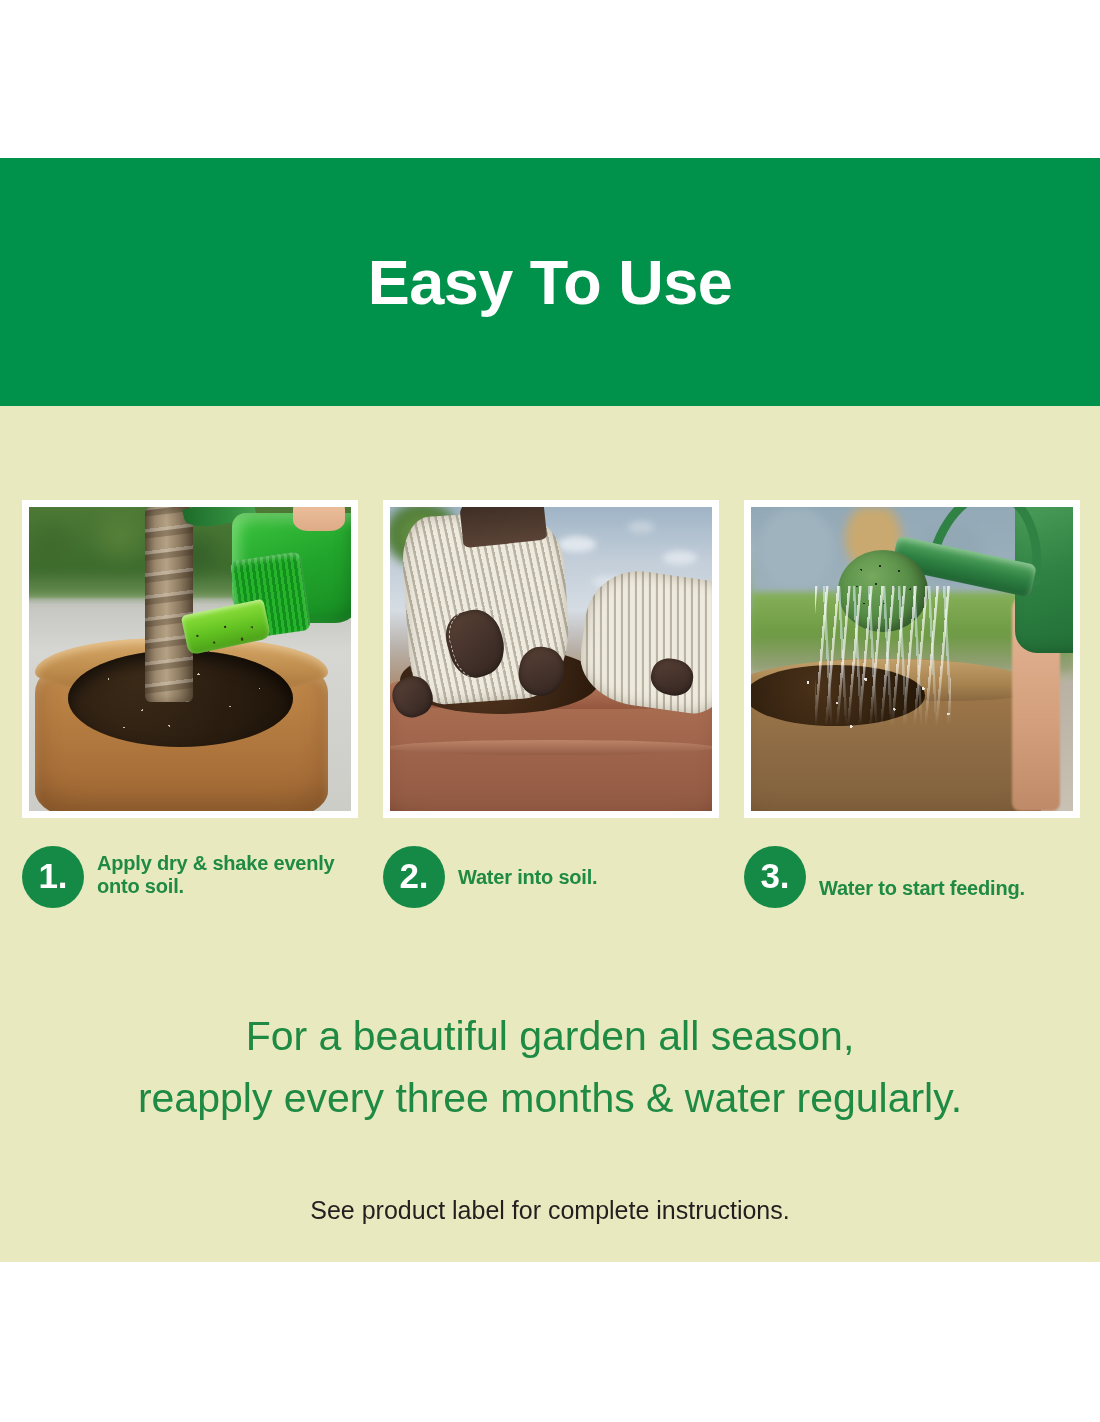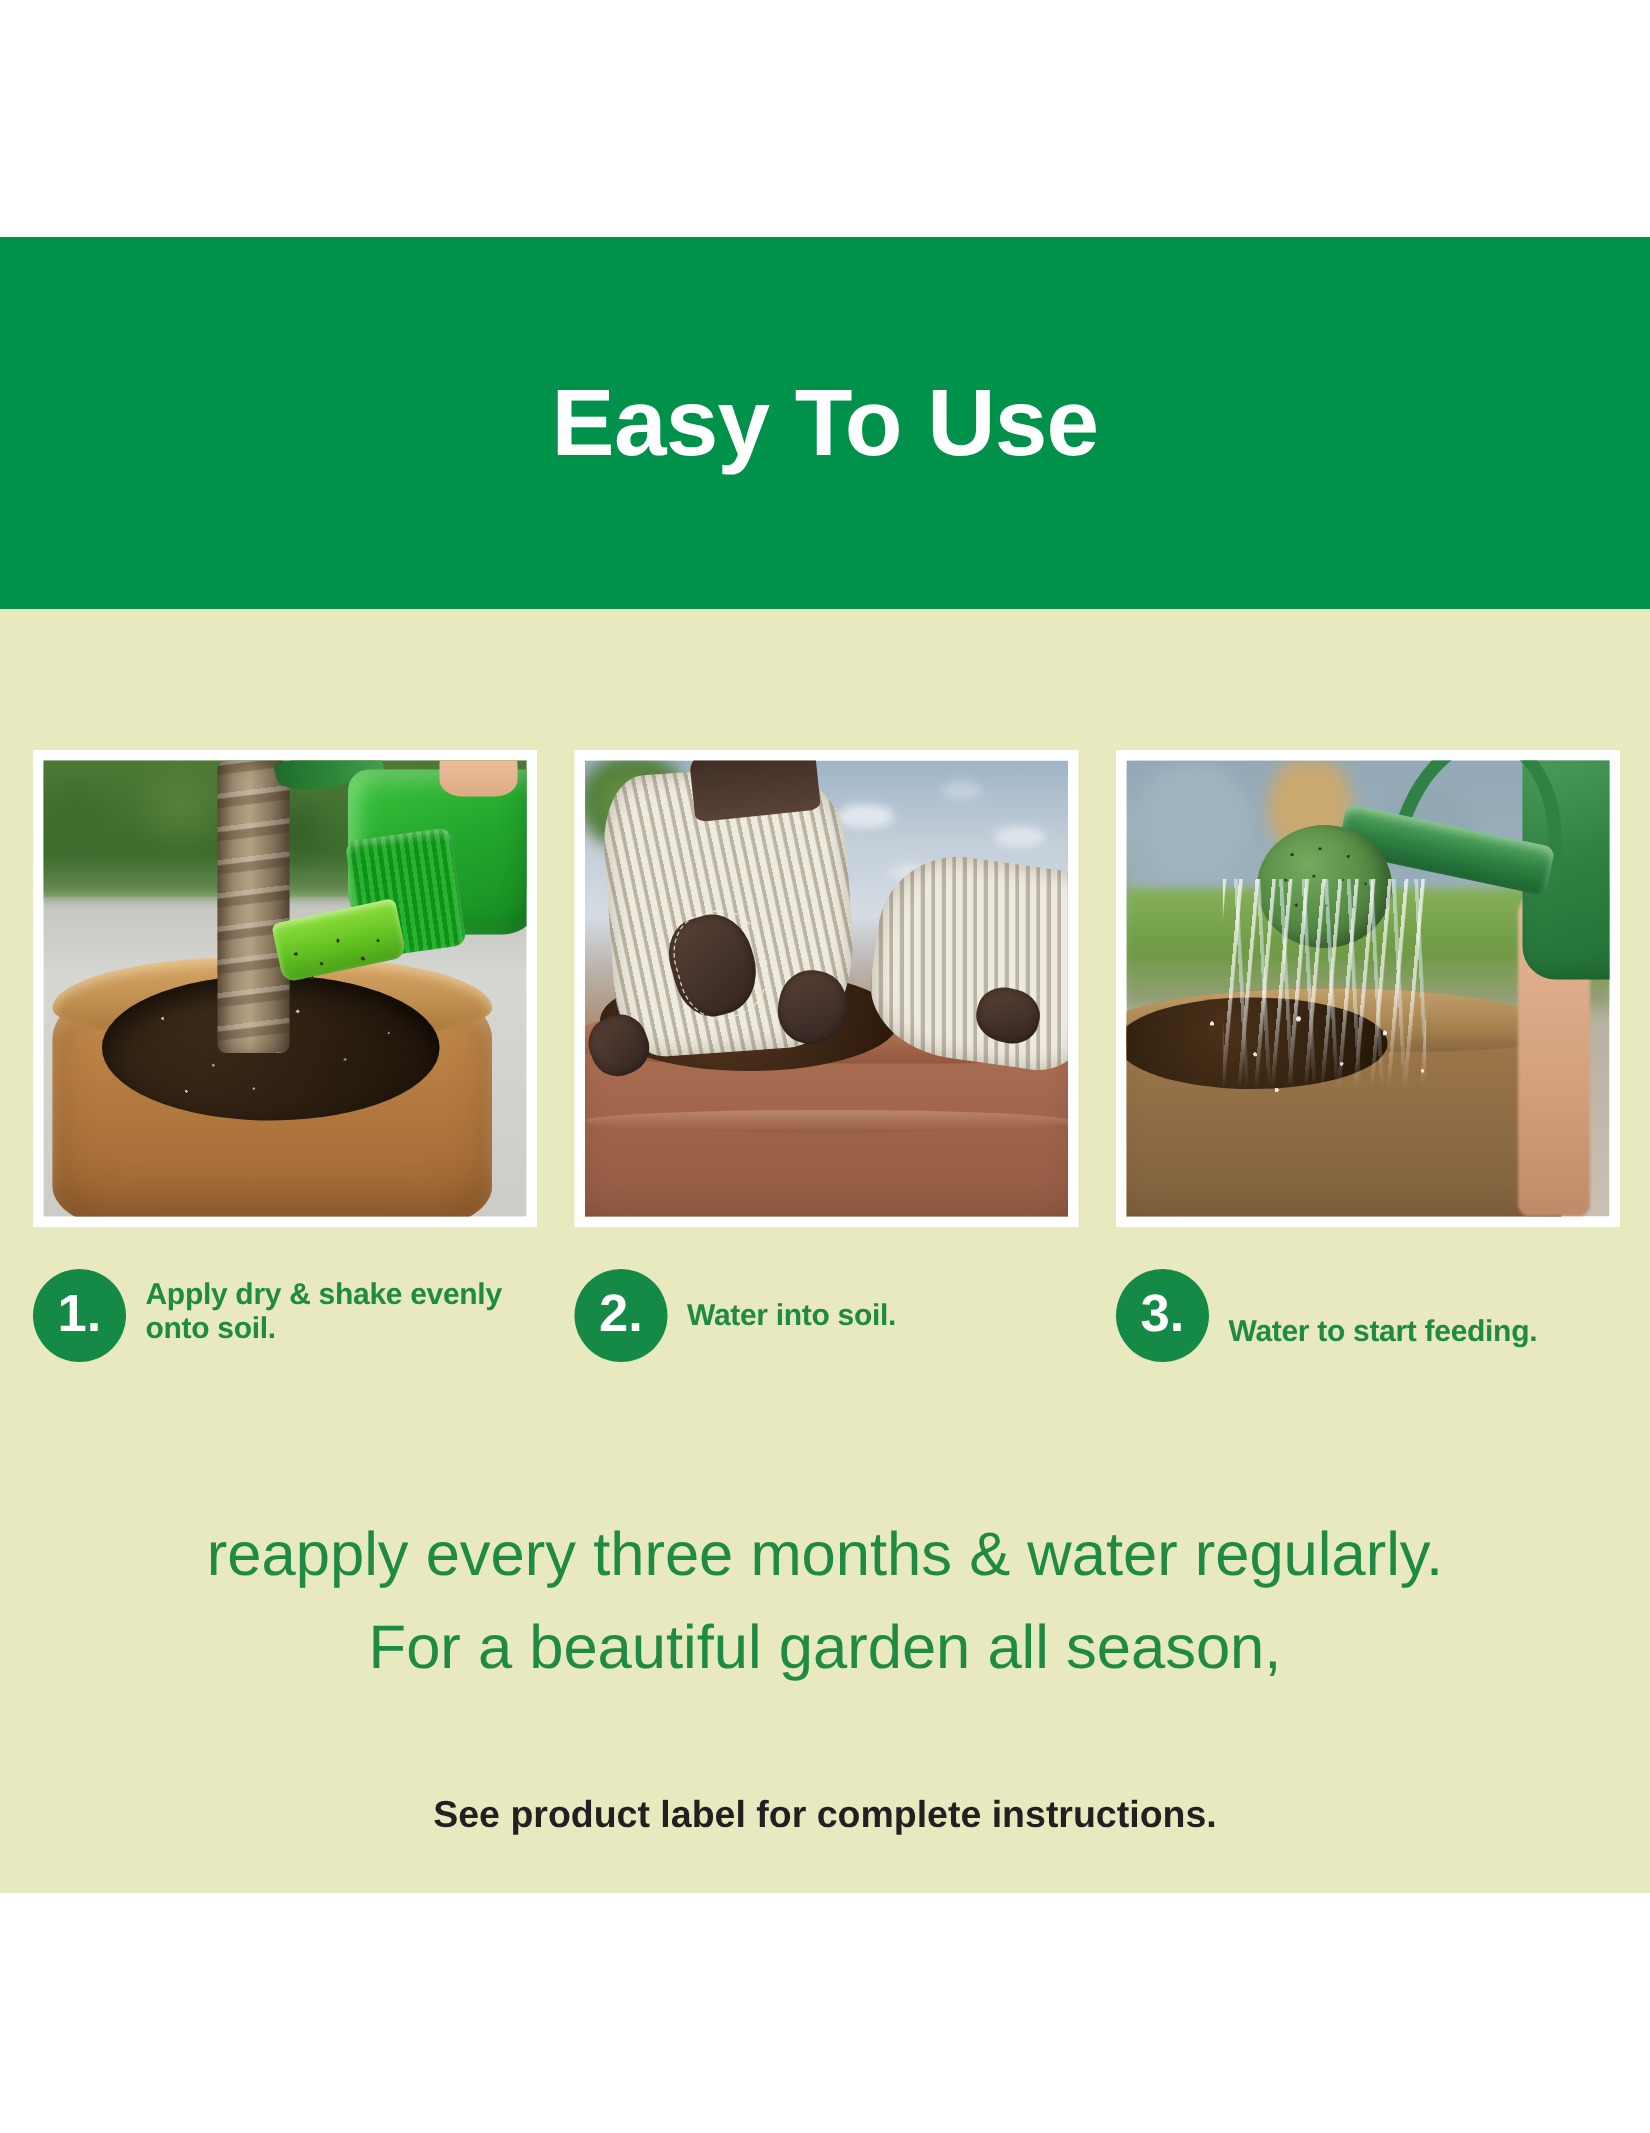--- a/index.html
+++ b/index.html
@@ -616,8 +616,8 @@
     </div>
 
     <div class="tagline">
+      <div>For a beautiful garden all season,</div>
       <div>reapply every three months &amp; water regularly.</div>
-      <div>For a beautiful garden all season,</div>
     </div>
 
     <div class="footer-note">See product label for complete instructions.</div>

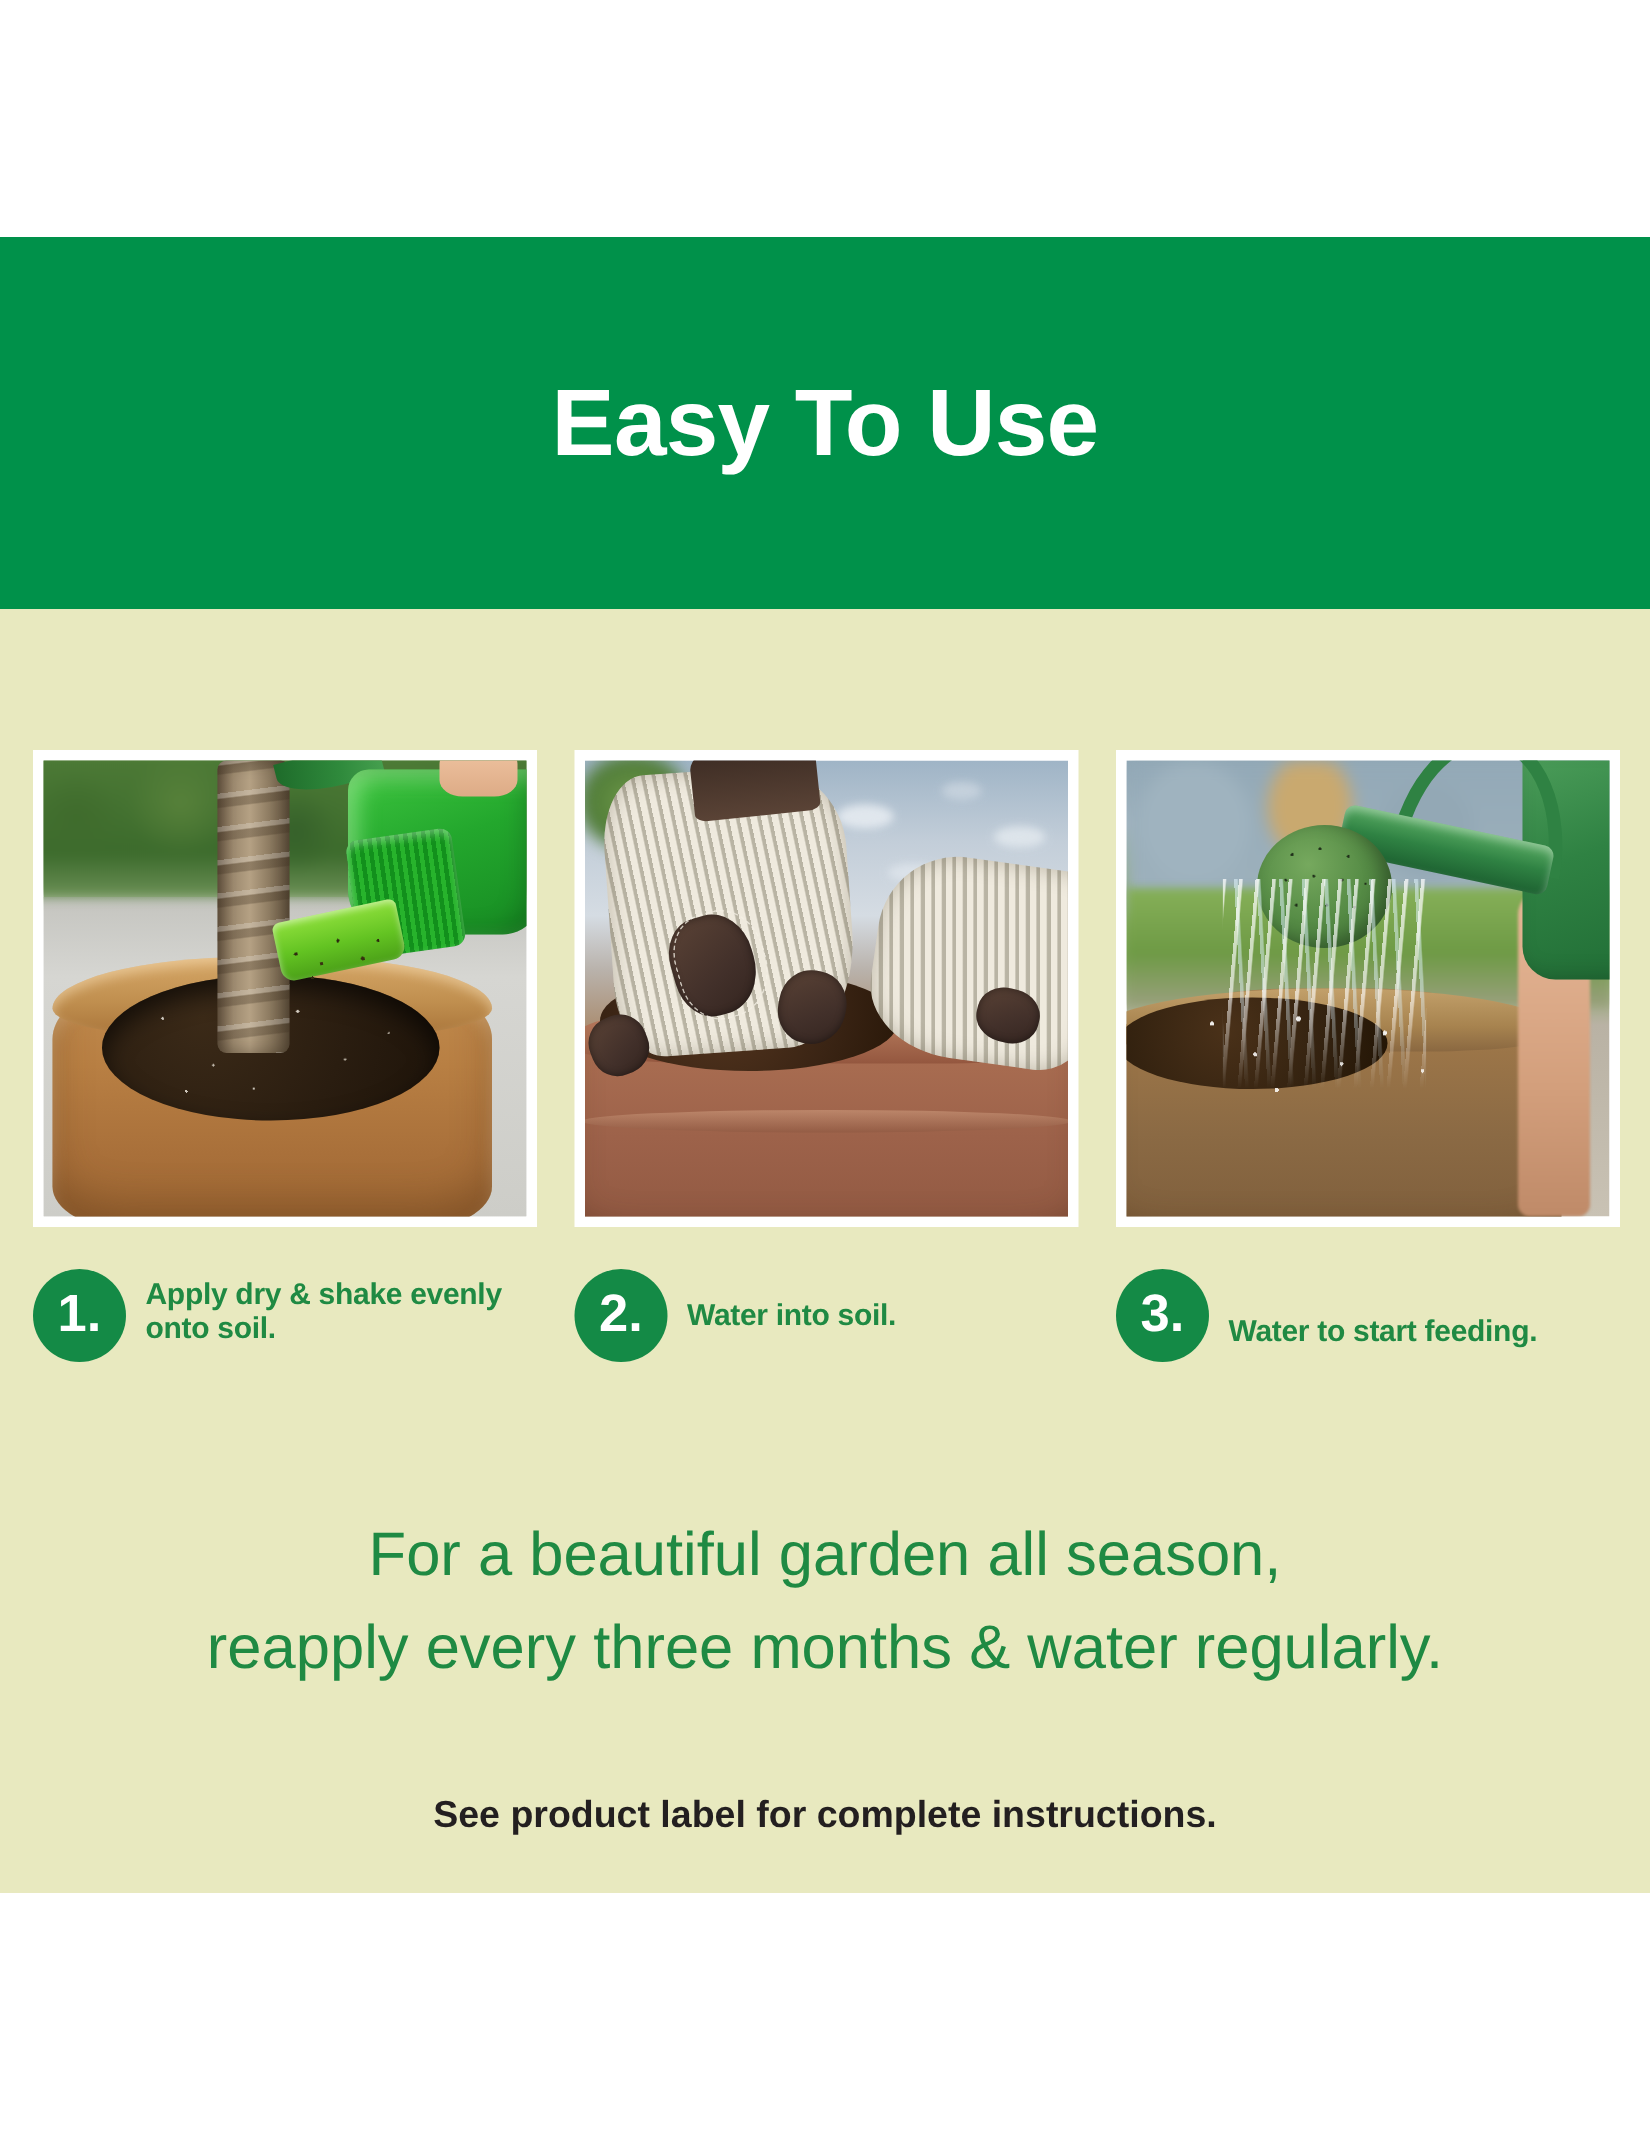--- a/index.html
+++ b/index.html
@@ -508,7 +508,6 @@
     color: #231f20;
     font-size: 25px;
     font-family: "Liberation Sans", sans-serif;
-    font-weight: bold;
   }
 
   

